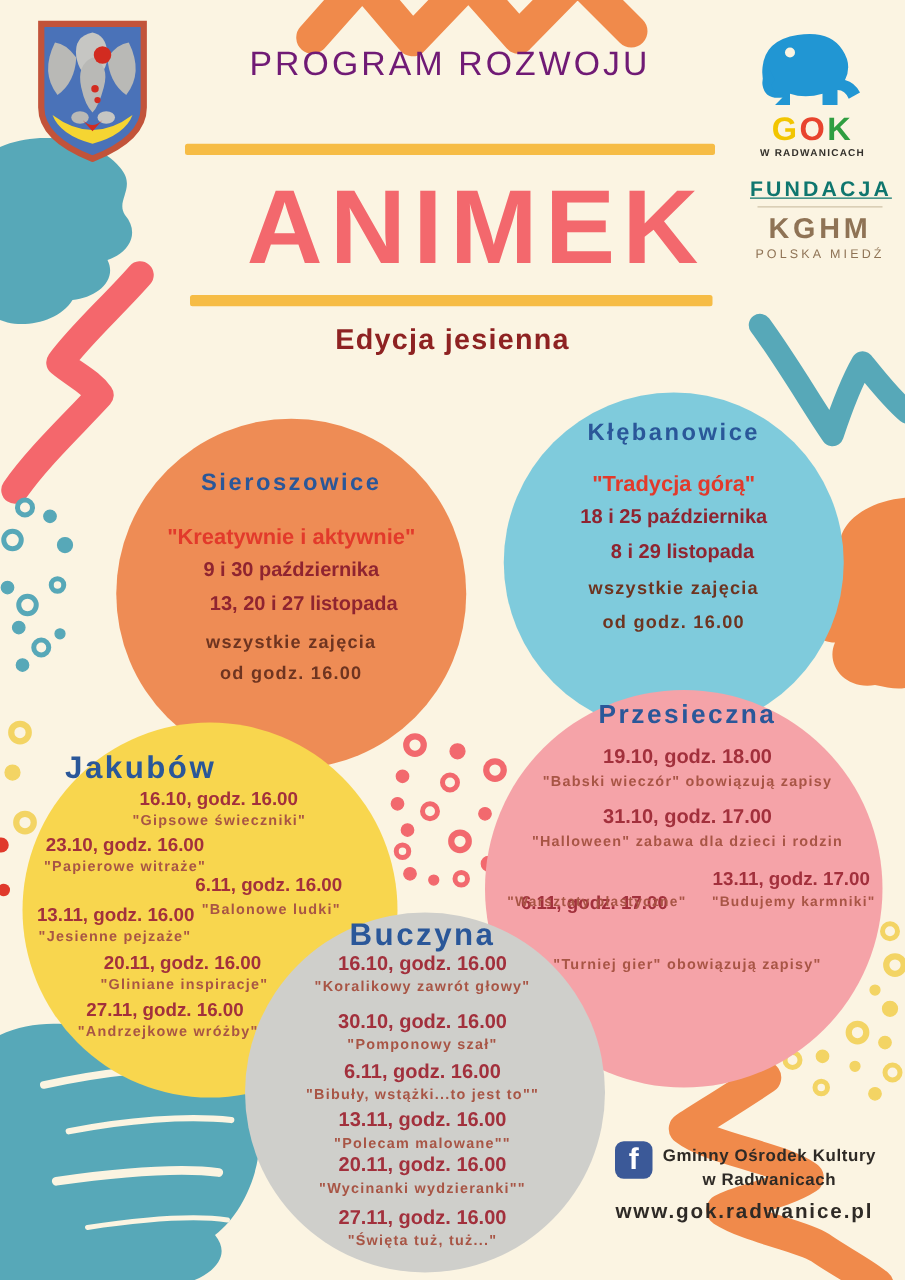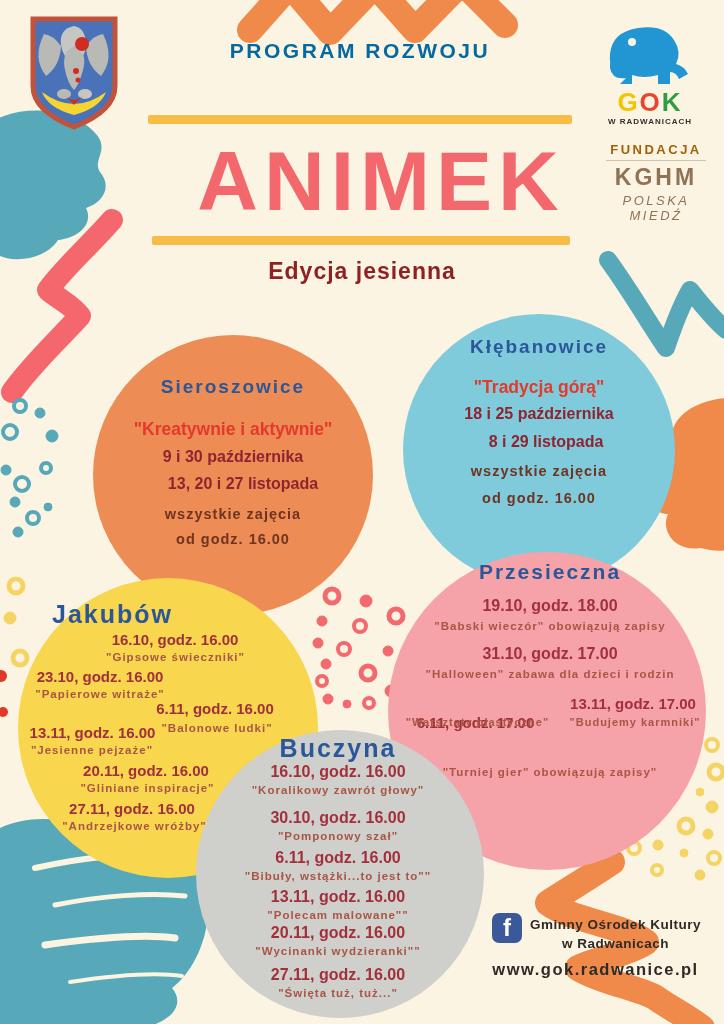--- a/index.html
+++ b/index.html
@@ -10,8 +10,8 @@
   .ctr{text-align:center;}
   
   .herb{left:30px;top:16px;z-index:2;}
-  .title{left:150px;top:36px;width:420px;z-index:2;color:#0369a1;font-weight:bold;
-         font-size:21px;letter-spacing:2.5px;line-height:30px;}
+  .title{left:150px;top:36px;width:420px;z-index:2;color:#701a75;font-weight:normal;
+         font-size:27px;letter-spacing:2.5px;line-height:30px;}
   .bar{background:#F6BC45;height:9px;border-radius:2px;z-index:2;}
   .bar1{left:148px;top:115px;width:424px;}
   .bar2{left:152px;top:236px;width:418px;}

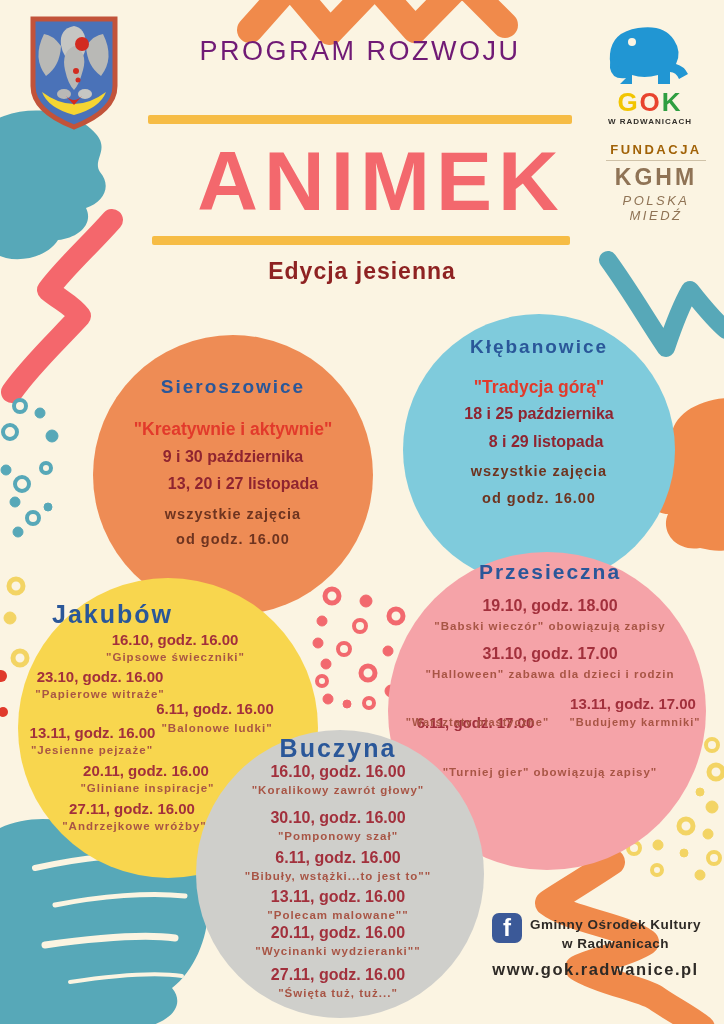--- a/index.html
+++ b/index.html
@@ -25,7 +25,7 @@
   .gok-g{color:#F2C500;}.gok-o{color:#E8442E;}.gok-k{color:#2F9E41;}
   .gok-sub{font-size:8px;font-weight:bold;color:#33302B;letter-spacing:1px;margin-top:3px;}
   .kghm{left:600px;top:142px;width:112px;z-index:2;color:#8F7355;}
-  .kghm .fnd{color:#a16207;font-size:13px;letter-spacing:2.5px;font-weight:bold;}
+  .kghm .fnd{color:#0f766e;font-size:17px;letter-spacing:2.5px;font-weight:bold;text-decoration:underline;}
   .kghm hr{border:none;border-top:1px solid #CFC2A8;margin:3px 6px;}
   .kghm .kg{font-size:23px;font-weight:bold;letter-spacing:3px;}
   .kghm .pm{font-size:13px;letter-spacing:2.5px;margin-top:2px;font-style:italic;}

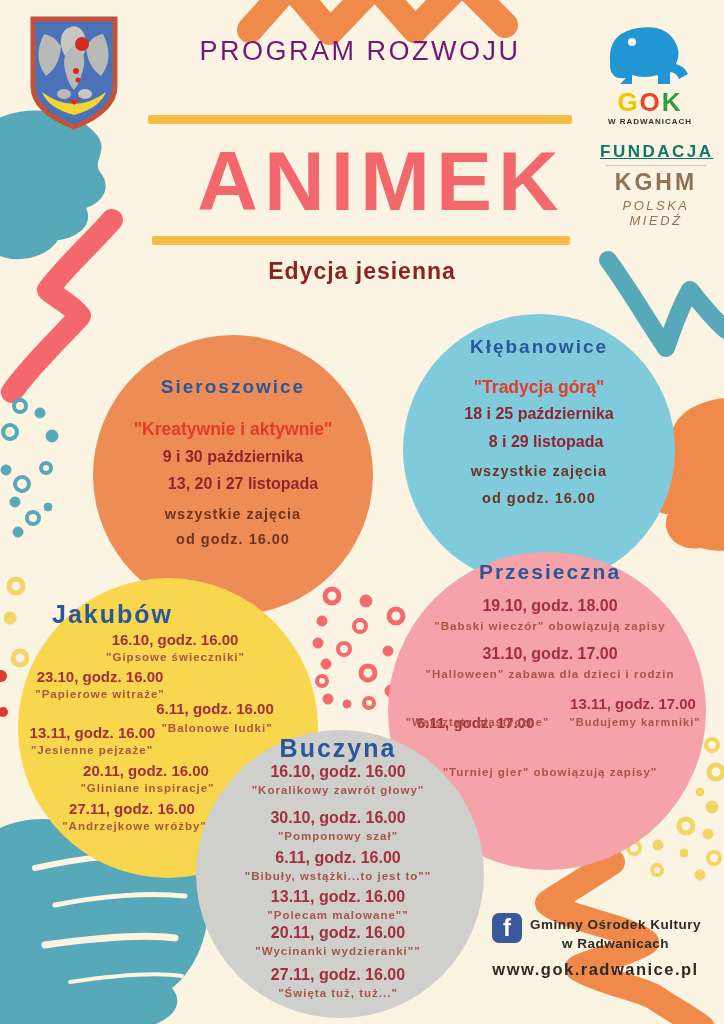--- a/index.html
+++ b/index.html
@@ -28,7 +28,7 @@
   .kghm .fnd{color:#0f766e;font-size:17px;letter-spacing:2.5px;font-weight:bold;text-decoration:underline;}
   .kghm hr{border:none;border-top:1px solid #CFC2A8;margin:3px 6px;}
   .kghm .kg{font-size:23px;font-weight:bold;letter-spacing:3px;}
-  .kghm .pm{font-size:13px;letter-spacing:2.5px;margin-top:2px;font-style:italic;}
+  .kghm .pm{font-size:10px;letter-spacing:2.5px;margin-top:2px;}
   
   .circle{border-radius:50%;z-index:2;}
   .c-sier{left:93px;top:335px;width:280px;height:280px;background:#EE8C55;}

